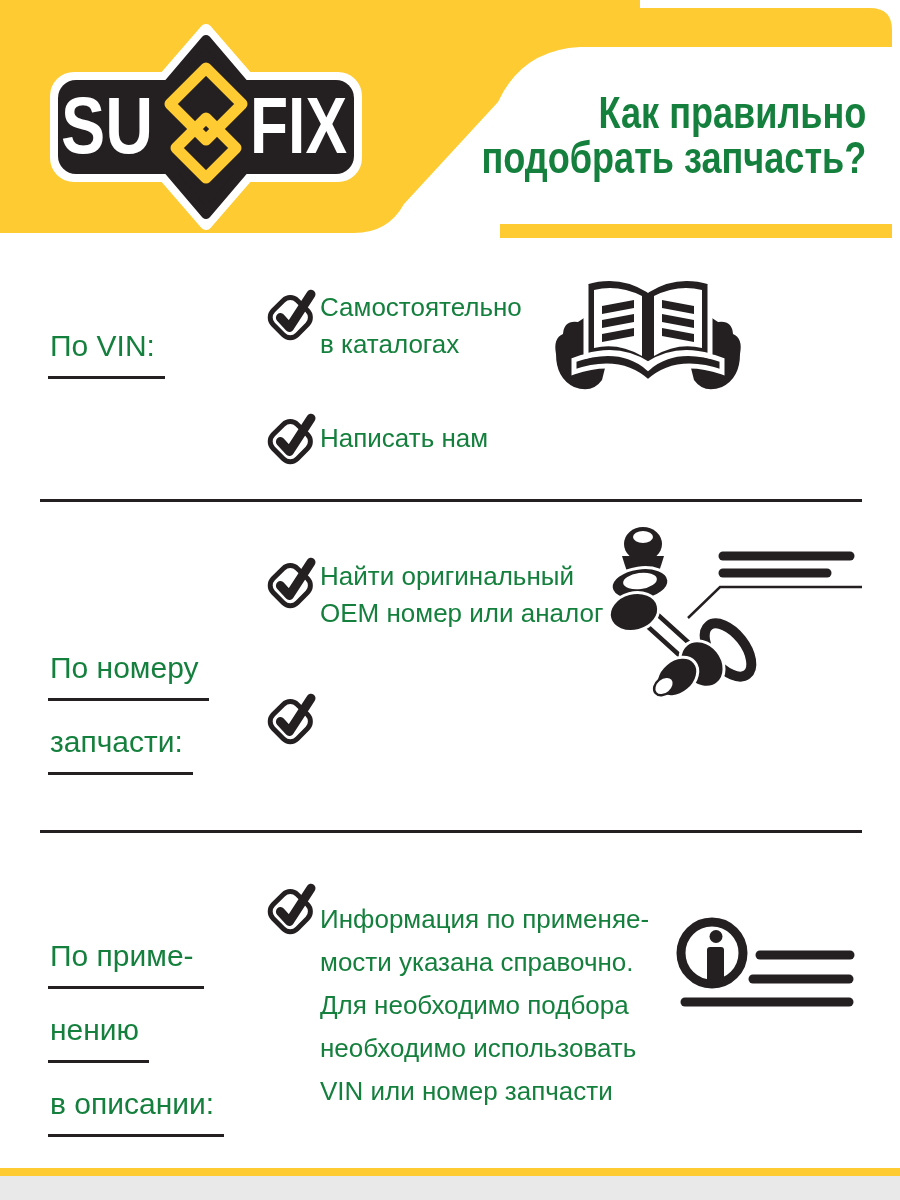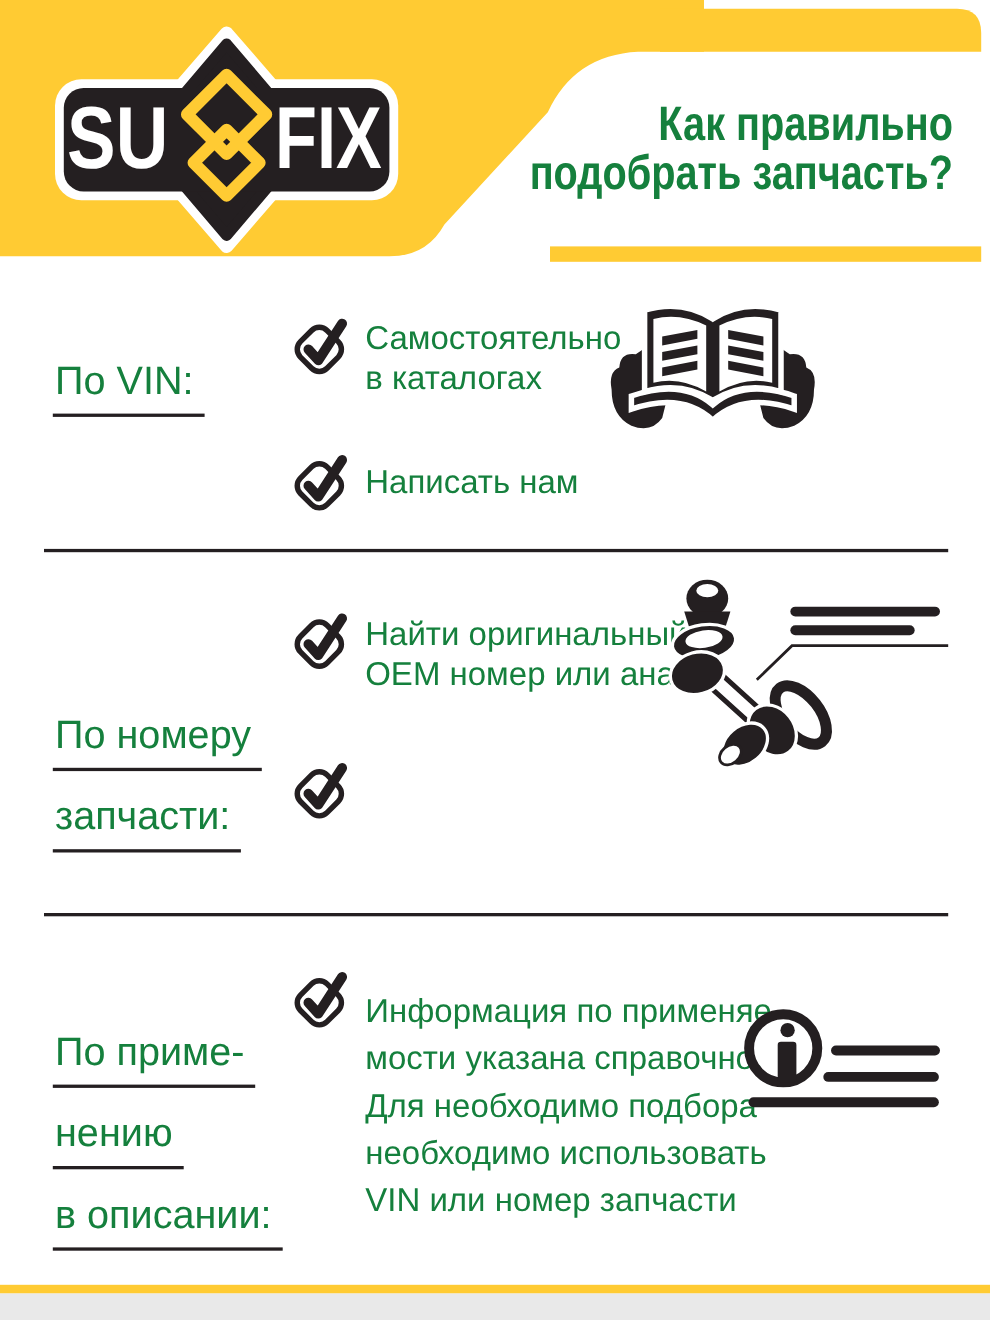--- a/index.html
+++ b/index.html
@@ -18,7 +18,7 @@
   .sec-label .ul{display:inline-block;border-bottom:3px solid #241F21;padding:0 10px 6px 2px;}
   
   .check-icon{width:54px;height:60px;}
-  .chk-text{left:332px;font-size:30px;line-height:37px;font-weight:400;white-space:nowrap;}
+  .chk-text{left:320px;font-size:26px;line-height:37px;font-weight:400;white-space:nowrap;}
   .chk-text.wide{line-height:43px;}
   .footer-band{left:0;top:1168px;width:900px;height:32px;background:#FFCB33;}
 </style>

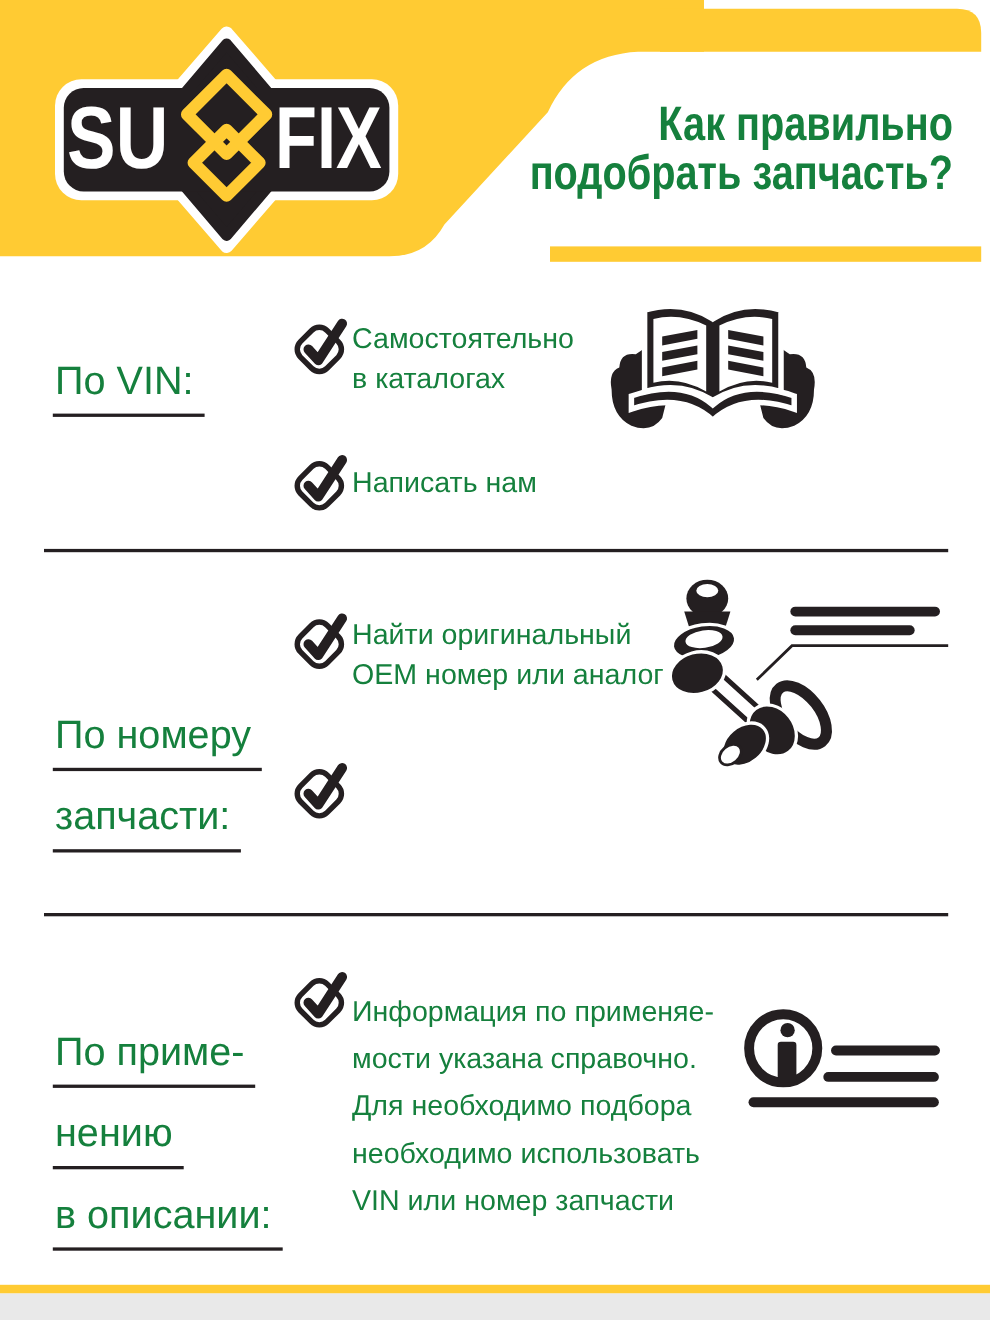--- a/index.html
+++ b/index.html
@@ -13,7 +13,7 @@
   
   .divider{left:40px;width:822px;height:3px;background:#241F21;}
   
-  .sec-label{left:48px;font-size:36px;line-height:48px;font-weight:400;}
+  .sec-label{left:48px;font-size:30px;line-height:48px;font-weight:400;}
   .sec-label .ln{margin-bottom:17px;}
   .sec-label .ul{display:inline-block;border-bottom:3px solid #241F21;padding:0 10px 6px 2px;}
   

